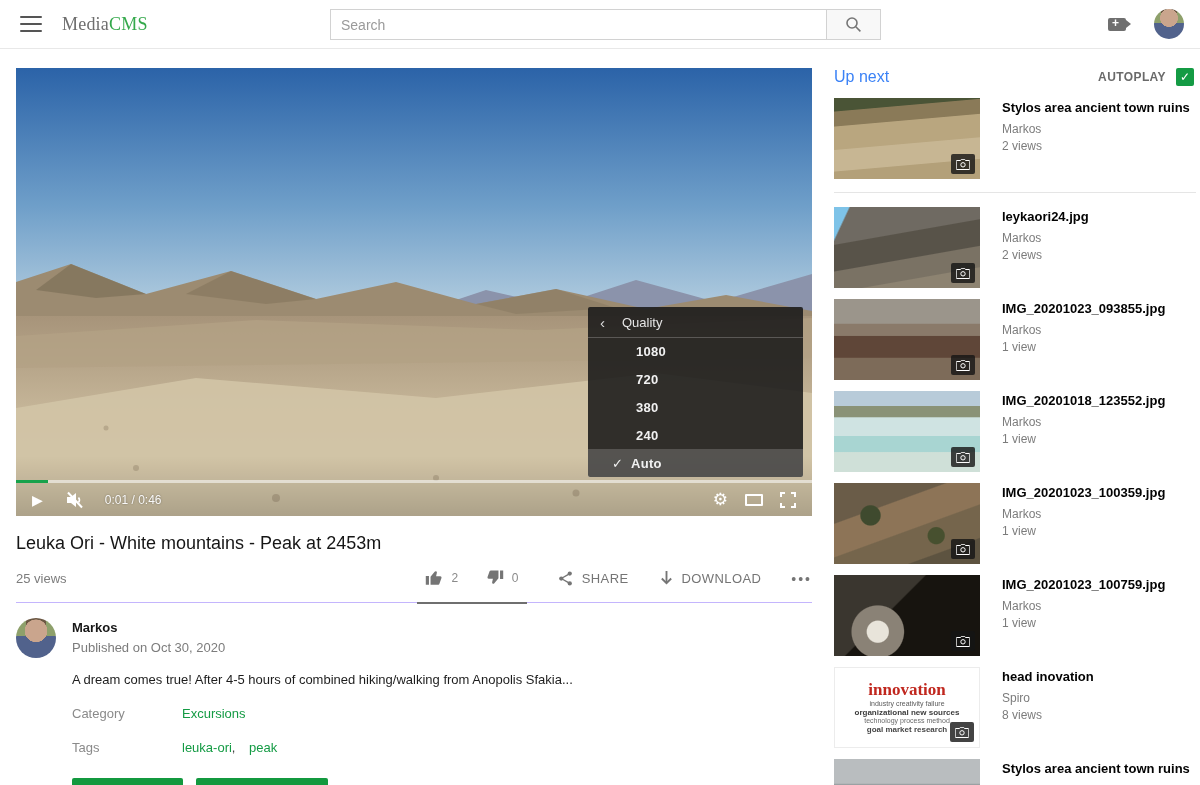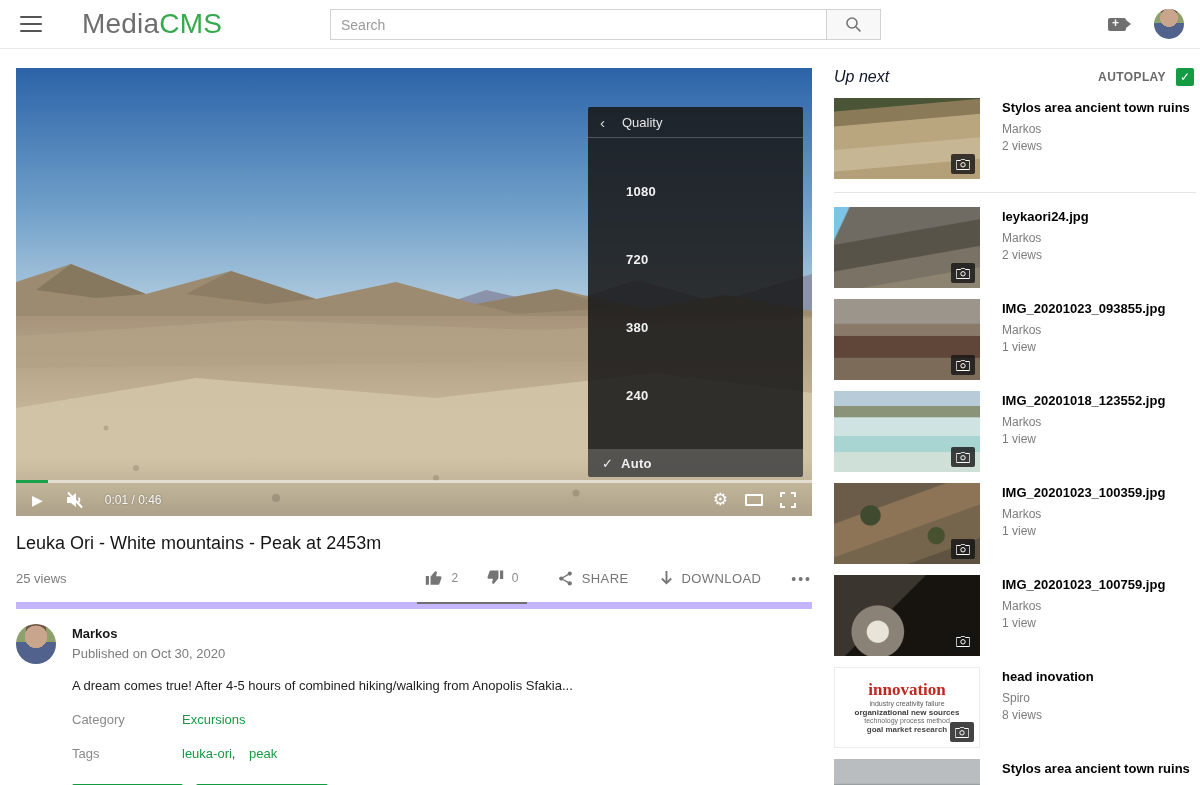--- a/index.html
+++ b/index.html
@@ -13,7 +13,7 @@
   .hamburger { width:22px; height:16px; margin-left:4px; cursor:pointer; display:flex;
     flex-direction:column; justify-content:space-between; }
   .hamburger span { display:block; height:2px; background:#555; border-radius:1px; }
-  .logo { margin-left:40px; font-size:28px; letter-spacing:.2px; cursor:pointer; }
+  .logo { margin-left:20px; font-size:18px; letter-spacing:.2px; cursor:pointer;font-family:Liberation Serif, serif; }
   .logo .media { color:#6e6e6e; }
   .logo .cms { color:#35a94c; }
   .searchwrap { position:absolute; left:330px; top:9px; display:flex; }

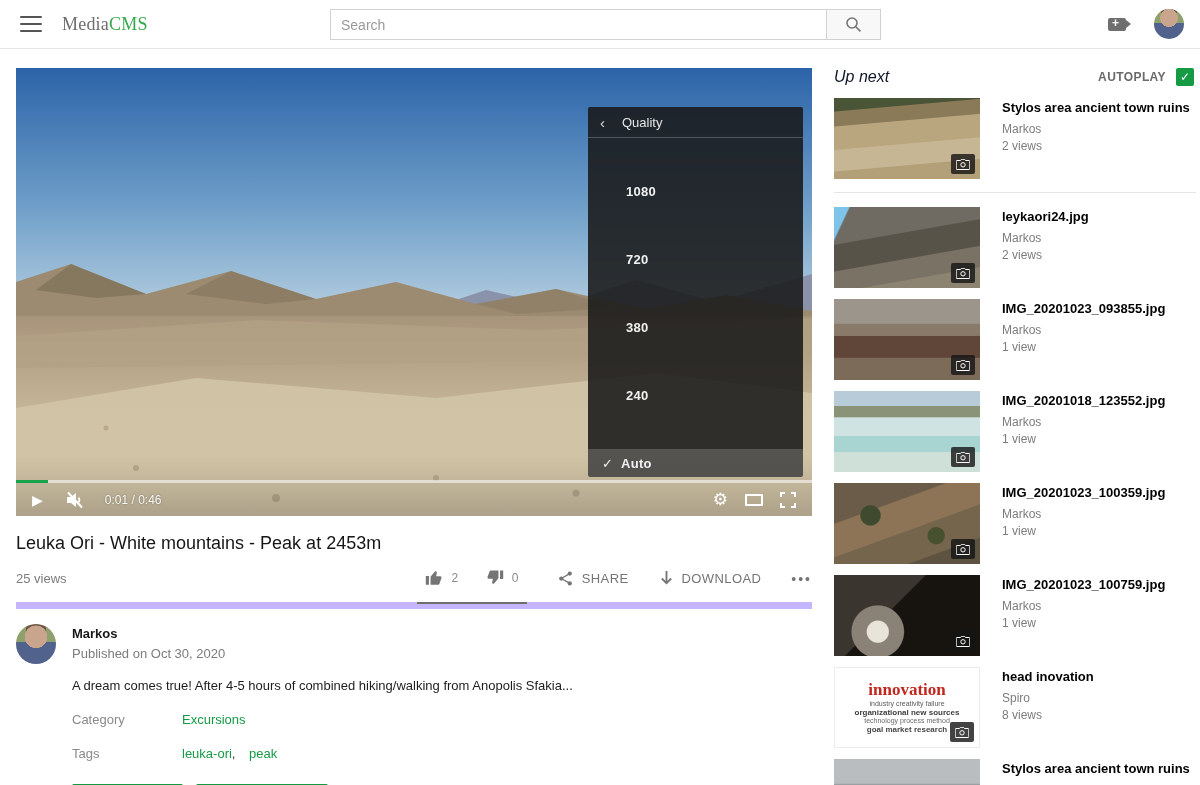--- a/index.html
+++ b/index.html
@@ -112,7 +112,7 @@
   
   .upnext-head { display:flex; justify-content:space-between; align-items:center;
     padding-right:2px; }
-  .upnext-title { font-size:16px; color:#0f172a;font-style:italic; }
+  .upnext-title { font-size:16px; color:#3b82f6; }
   .autoplay { display:flex; align-items:center; gap:10px; }
   .autoplay-label { font-size:12px; font-weight:bold; color:#6a6a6a; letter-spacing:.4px; }
   .checkbox { width:18px; height:18px; background:#149b44; border-radius:2px;

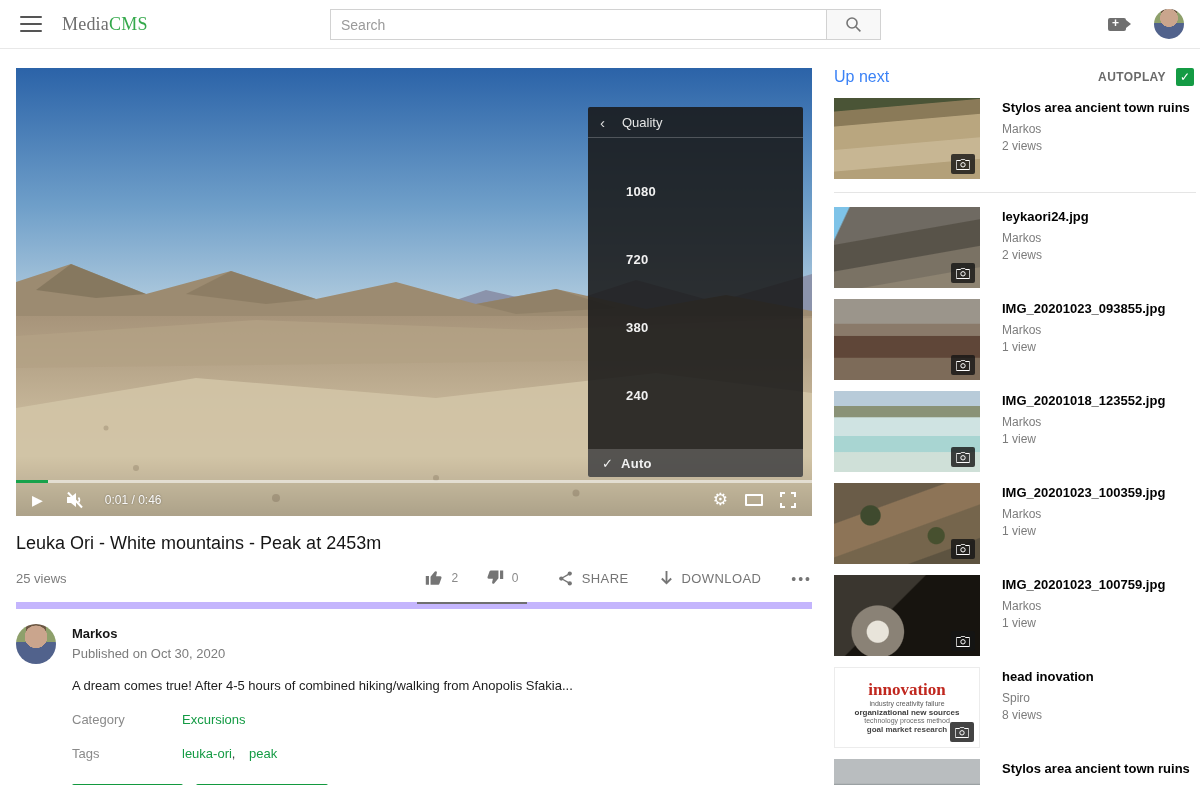--- a/index.html
+++ b/index.html
@@ -54,8 +54,8 @@
     border-bottom:1px solid rgba(255,255,255,.22); cursor:pointer; }
   .qm-back { width:22px; color:#ddd; font-size:15px; }
   .qm-title { color:#e5e5e5; }
-  .qm-item { height:27.8px; display:flex; align-items:center; padding-left:14px;
-    cursor:pointer; font-weight:bold; color:#f1f1f1;margin-top:40px; }
+  .qm-item { height:27.8px; display:flex; align-items:center; padding-left:24px;
+    cursor:pointer; font-weight:bold; color:#f1f1f1; }
   .qm-check { width:16px; margin-right:3px; visibility:hidden; font-weight:normal; }
   .qm-item.qm-active { background:rgba(255,255,255,.18); }
   .qm-item.qm-active .qm-check { visibility:visible; }

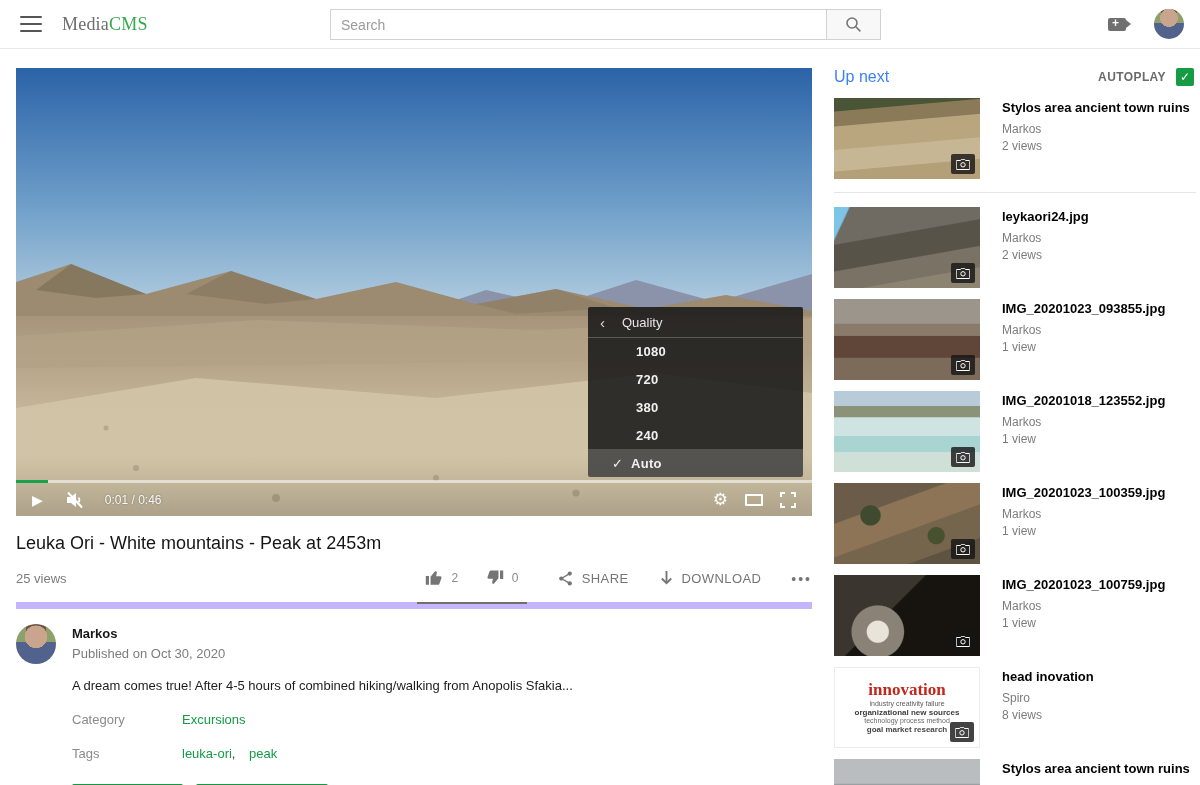--- a/index.html
+++ b/index.html
@@ -79,7 +79,7 @@
   
   .v-title { margin-top:17px; font-size:18px; color:#161616; }
   .meta-row { margin-top:14px; display:flex; justify-content:space-between;
-    align-items:center; border-bottom:7px solid #c4b5fd; padding-bottom:13px; }
+    align-items:center; border-bottom:1px solid #c4b5fd; padding-bottom:13px; }
   .views { font-size:13px; color:#7c7c7c; }
   .actions { display:flex; align-items:center; gap:30px; color:#757575; }
   .rating { display:flex; align-items:center; gap:26px;

